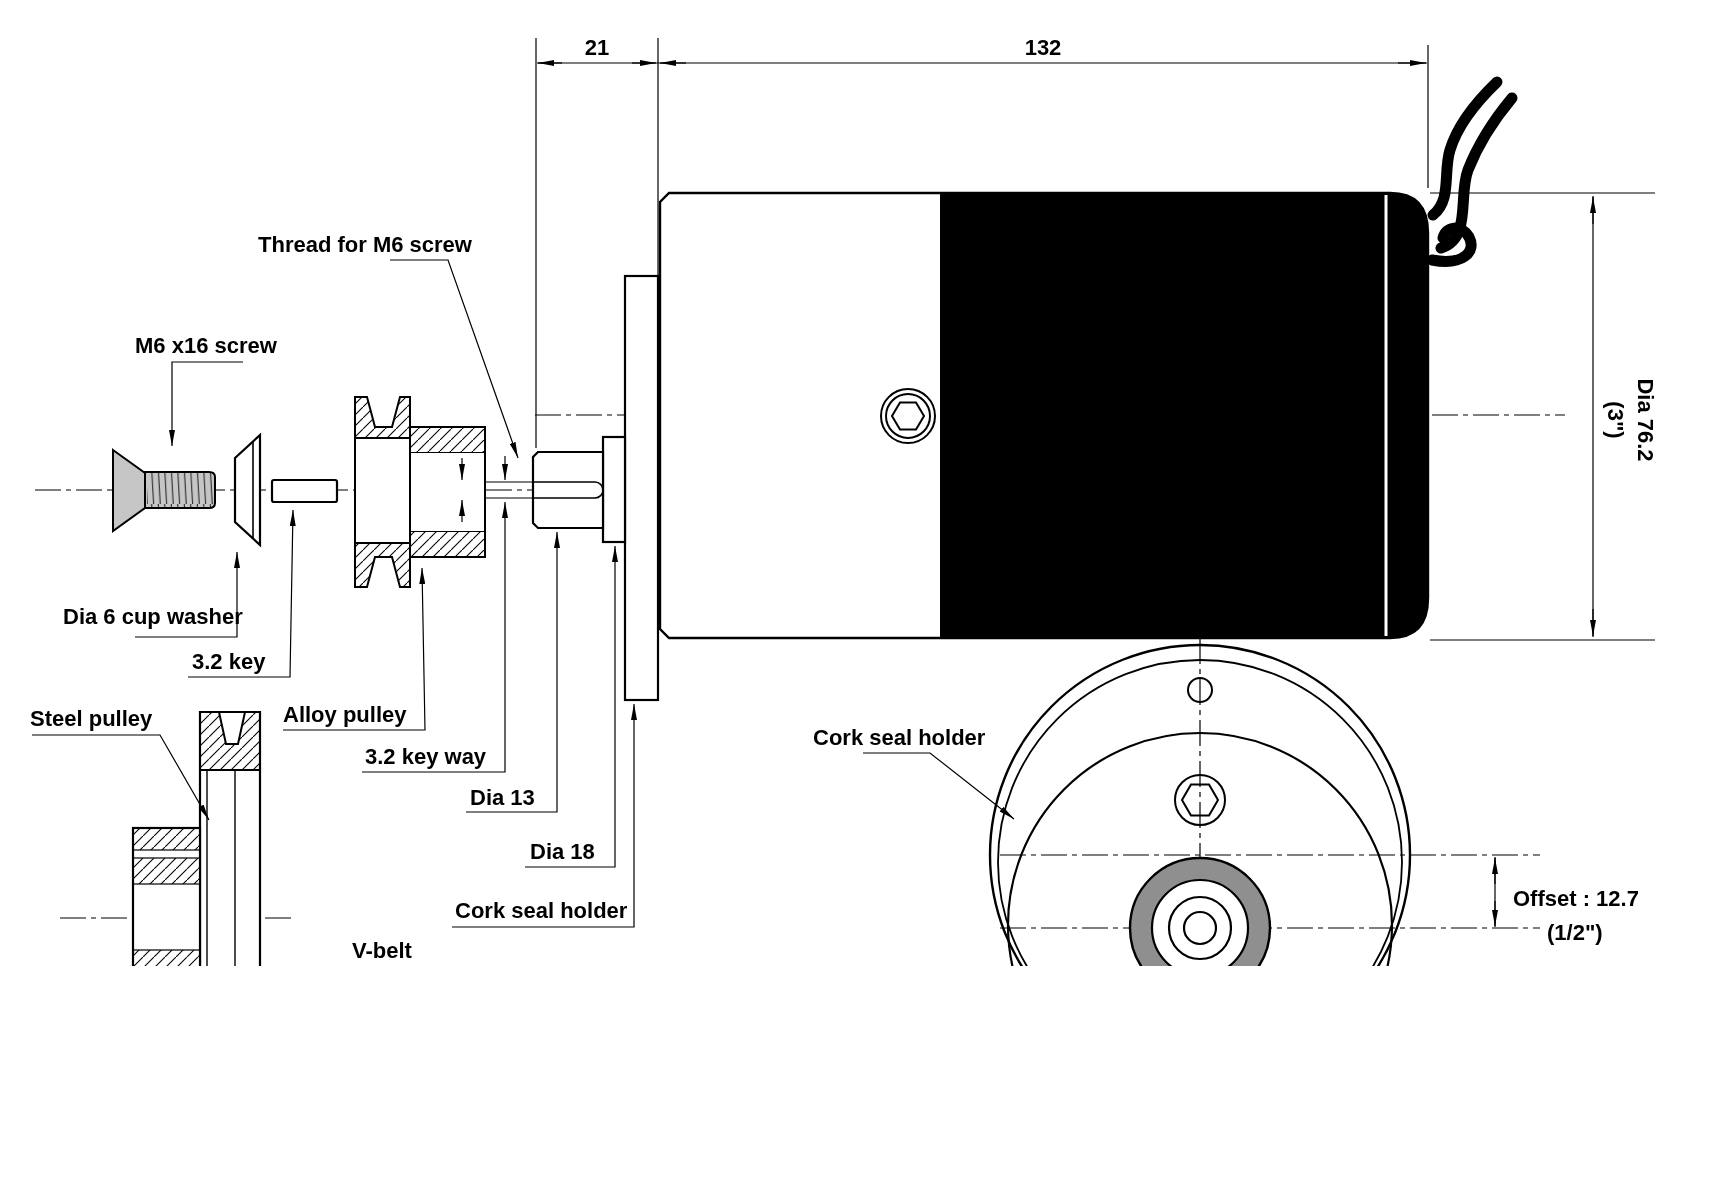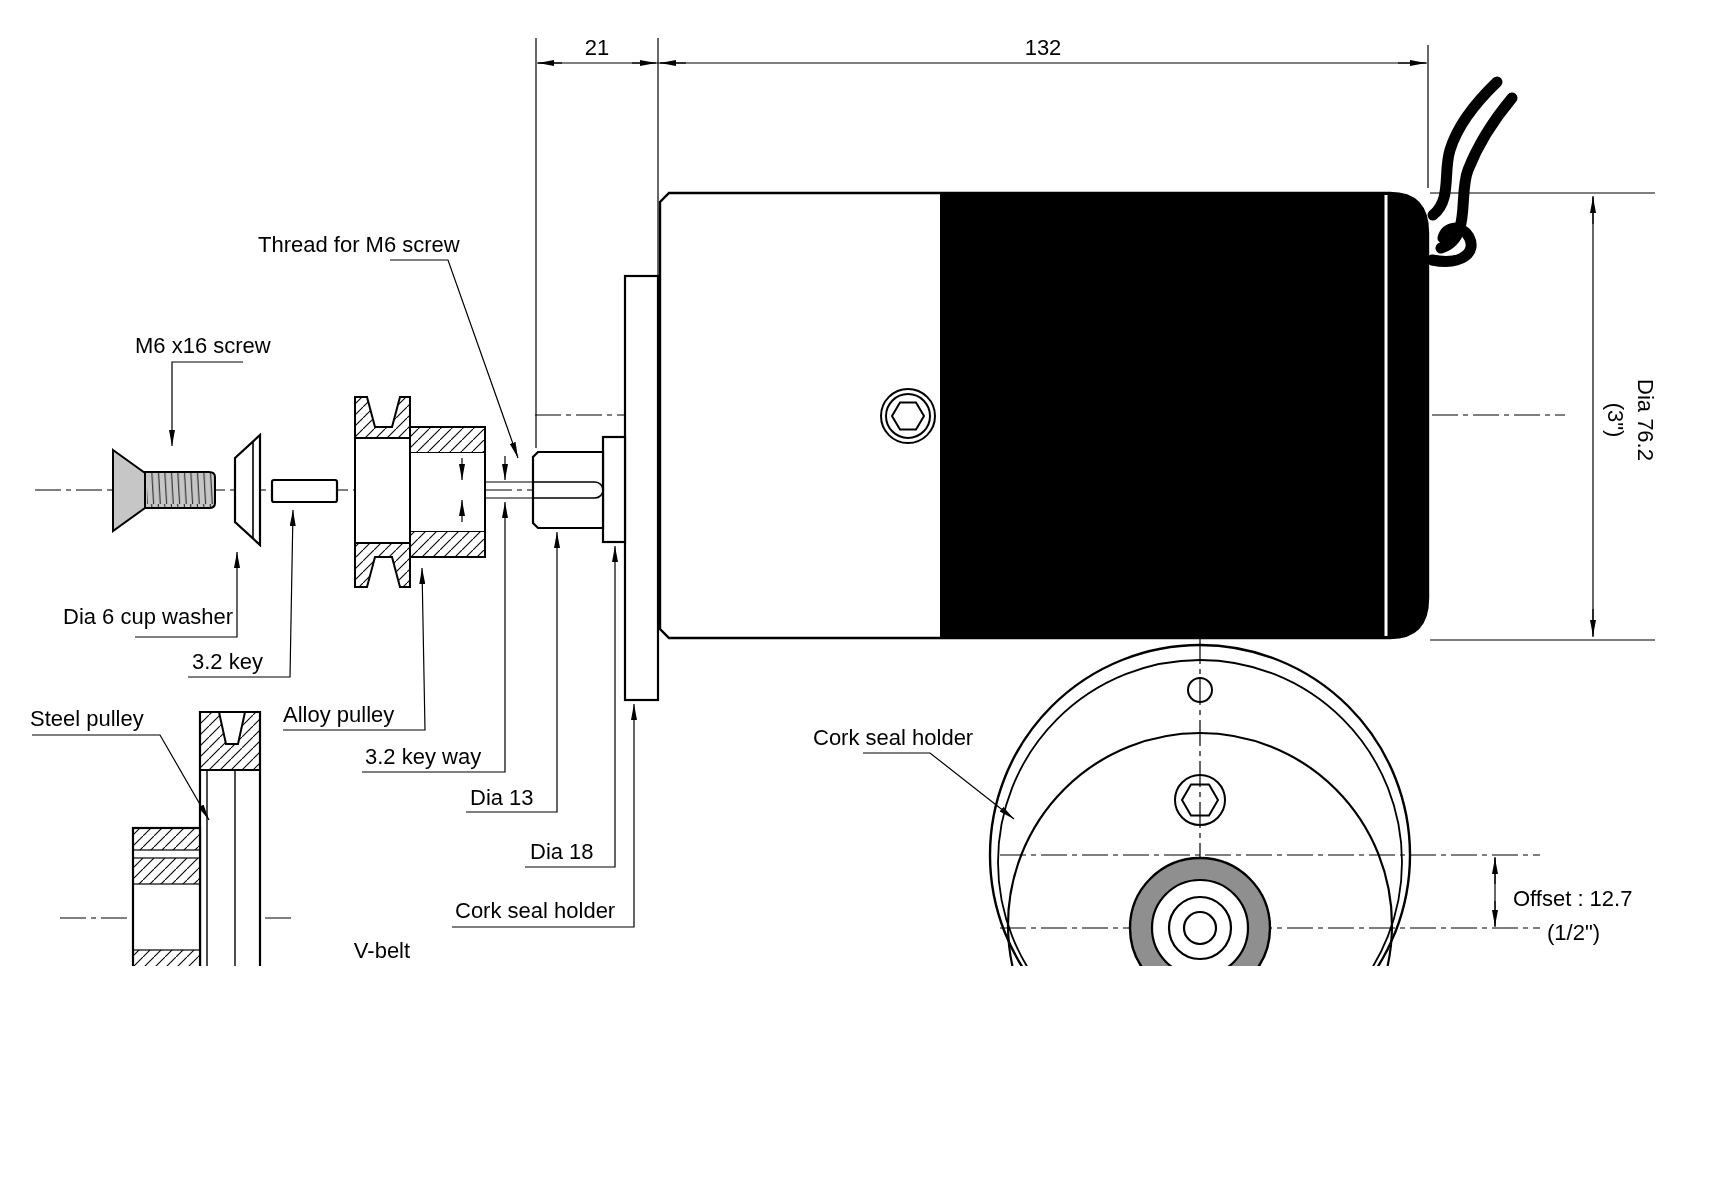--- a/index.html
+++ b/index.html
@@ -4,7 +4,7 @@
 <style>
   html,body{margin:0;padding:0;background:#ffffff;}
   .stage{position:relative;width:1719px;height:966px;background:#fff;overflow:hidden;
-         font-family:"Liberation Sans", sans-serif;}
+         font-family:"Liberation Sans", sans-serif;font-weight:bold;}
   svg{display:block;}
   text{font-family:"Liberation Sans", sans-serif;font-size:22px;fill:#000;}
   .dimtxt{font-size:22px;}

